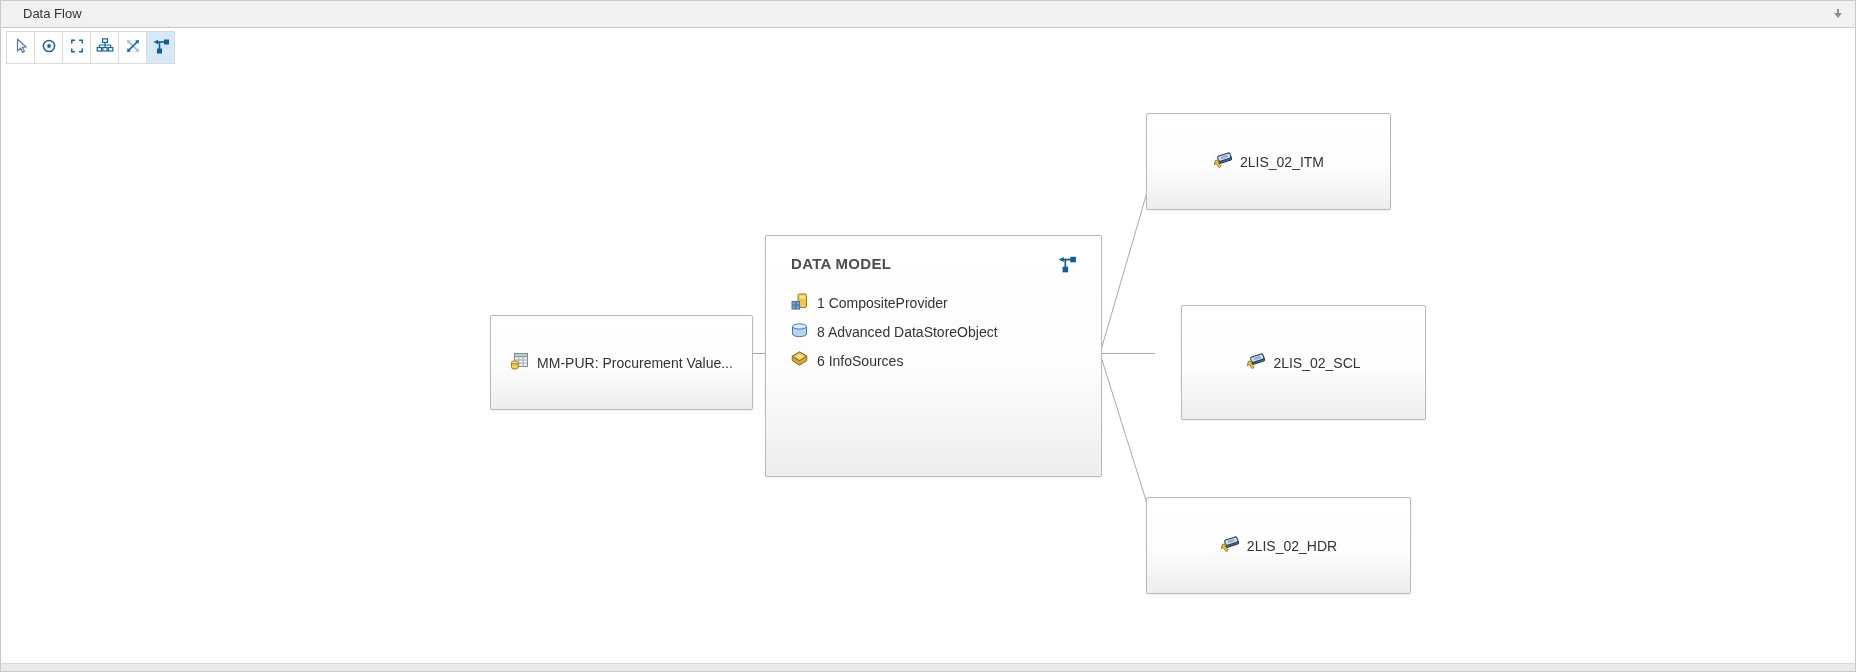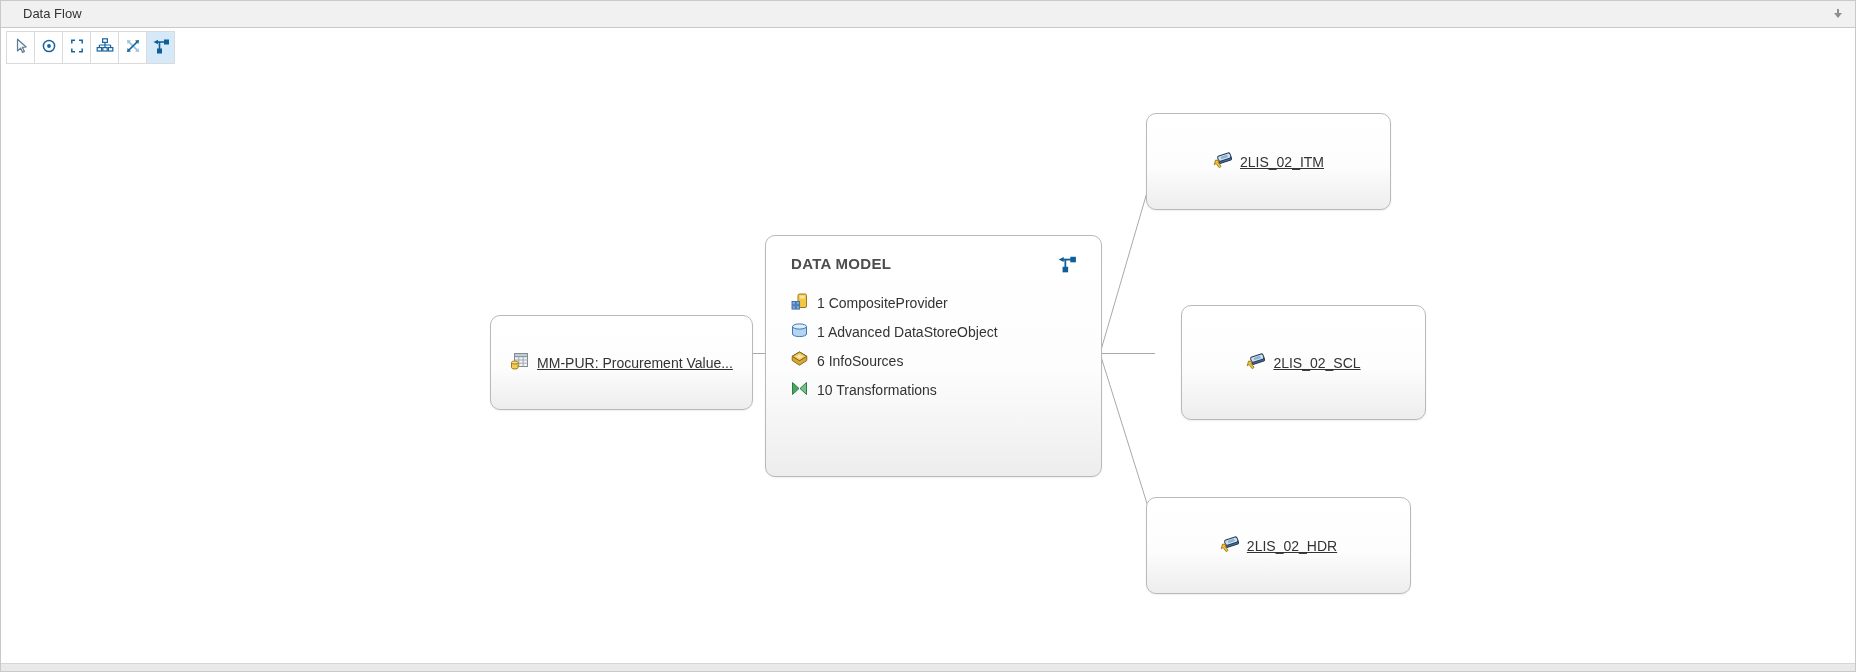--- a/index.html
+++ b/index.html
@@ -31,10 +31,9 @@
   
   .edges{position:absolute;left:0;top:0;}
   .node{
-    position:absolute;box-sizing:border-box;border:1px solid #b9b9b9;border-radius:10px;
+    position:absolute;box-sizing:border-box;border:1px solid #b9b9b9;border-radius:2px;
     background:linear-gradient(180deg,#ffffff 0%,#fdfdfd 55%,#ededed 100%);
     box-shadow:0 1px 2px rgba(0,0,0,0.07);
-    text-decoration:underline;
   }
   .simple-node{display:flex;align-items:center;justify-content:center;gap:7px;font-size:14px;color:#333;}
   .simple-node .nlabel{white-space:nowrap;}

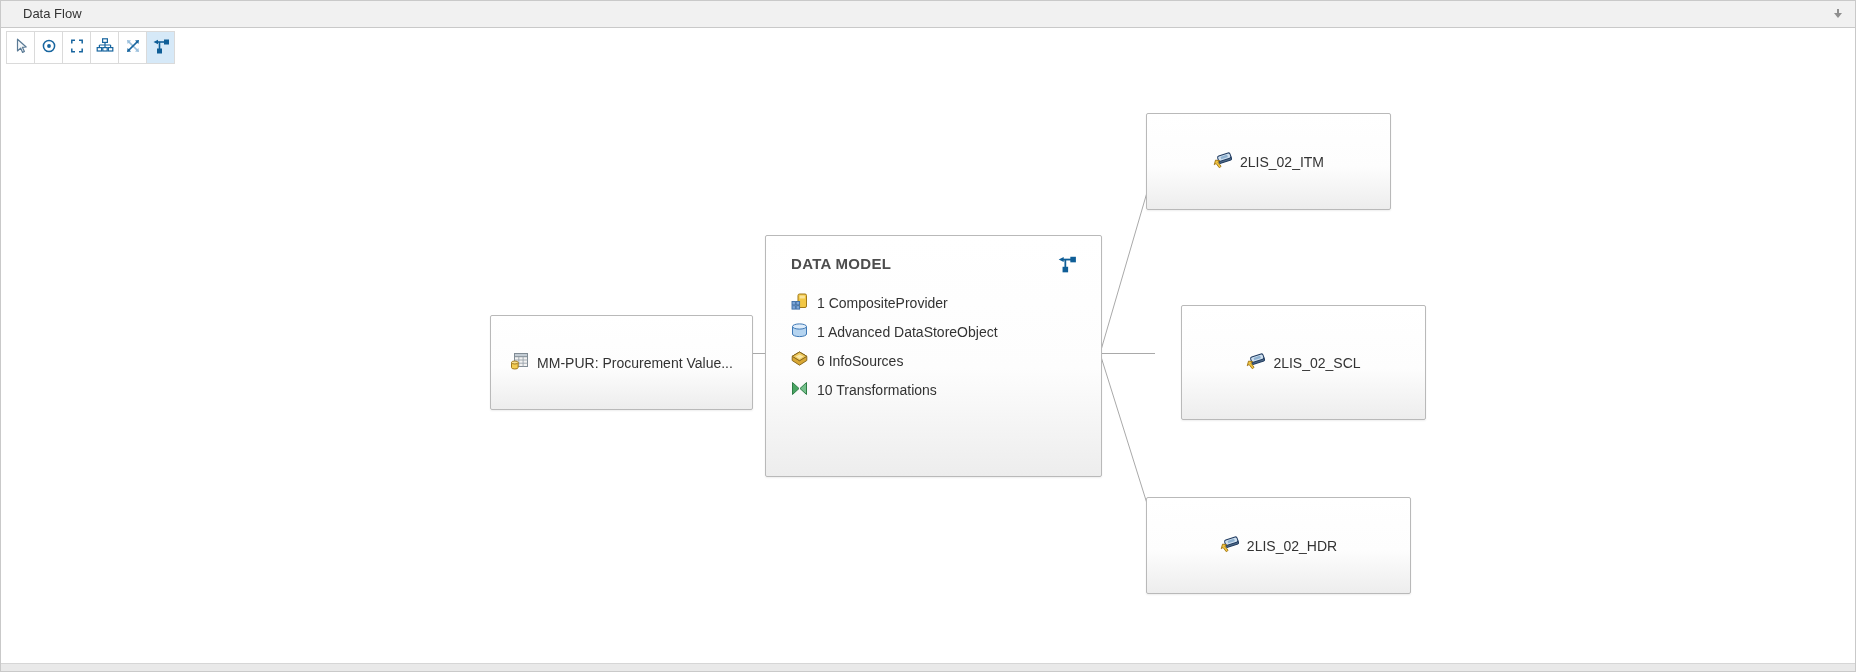--- a/index.html
+++ b/index.html
@@ -194,7 +194,7 @@
             <ellipse cx="8.5" cy="4.5" rx="7" ry="2.6" fill="#ddecfa" stroke="#3e78b5" stroke-width="1"></ellipse>
           </svg>
         </span>
-        <span>1 Advanced DataStoreObject</span>
+        <span>8 Advanced DataStoreObject</span>
       </div>
       <div class="dm-row">
         <span class="ico">

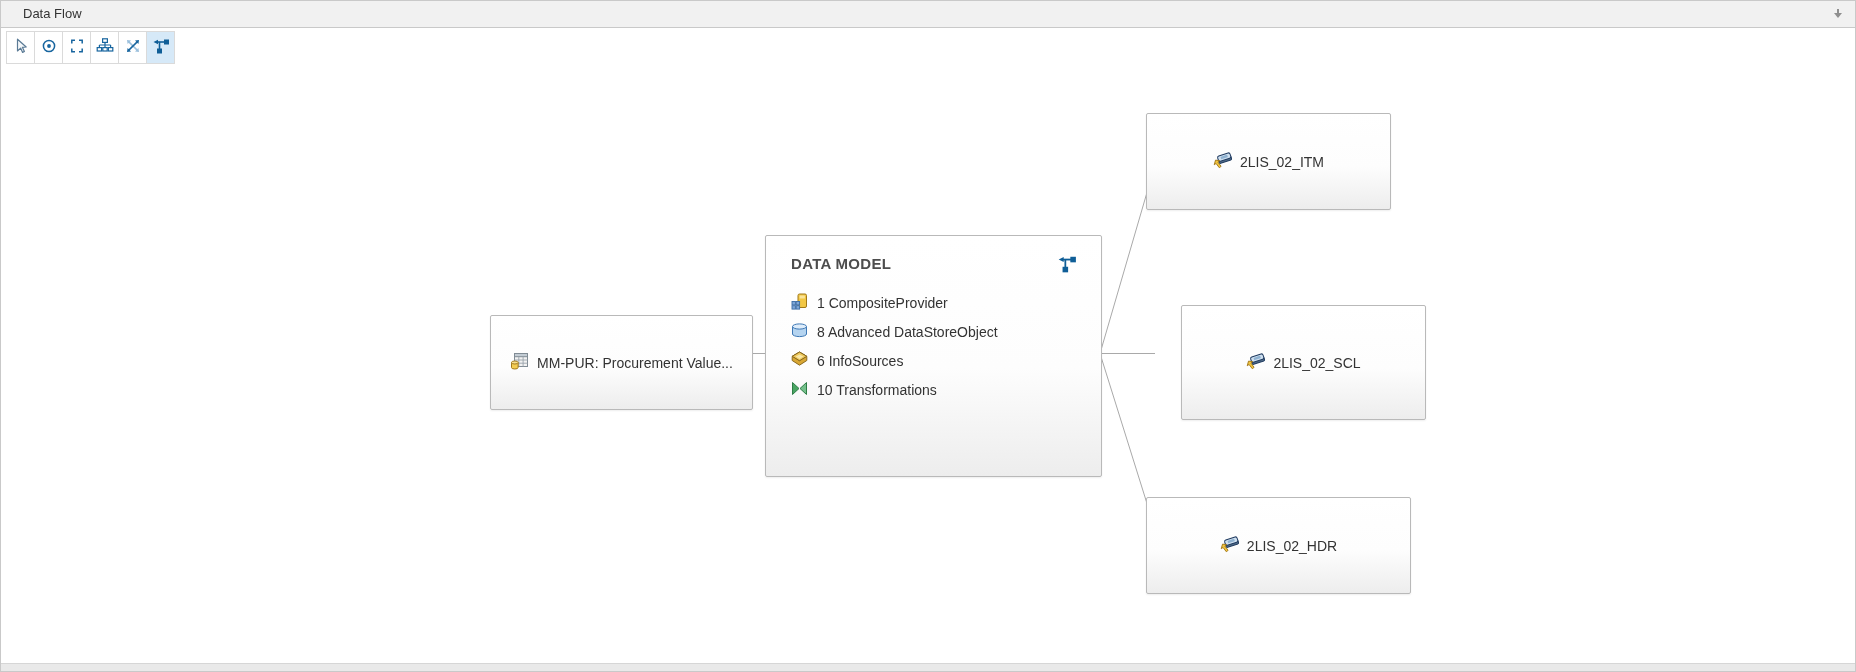--- a/index.html
+++ b/index.html
@@ -207,15 +207,6 @@
         </span>
         <span>6 InfoSources</span>
       </div>
-      <div class="dm-row">
-        <span class="ico">
-          <svg width="17" height="17" viewBox="0 0 17 17">
-            <polygon points="1.5,2.5 8,8.5 1.5,14.5" fill="#49a563" stroke="#2e7d46" stroke-width="1" stroke-linejoin="round"></polygon>
-            <polygon points="15.5,2.5 9,8.5 15.5,14.5" fill="#74c08b" stroke="#2e7d46" stroke-width="1" stroke-linejoin="round"></polygon>
-          </svg>
-        </span>
-        <span>10 Transformations</span>
-      </div>
     </div>
   </div>
 

